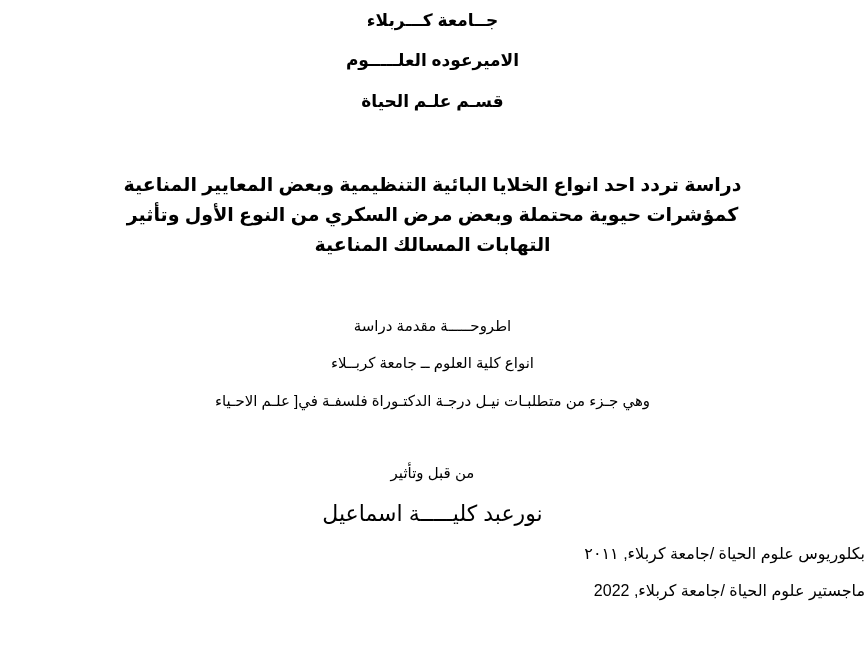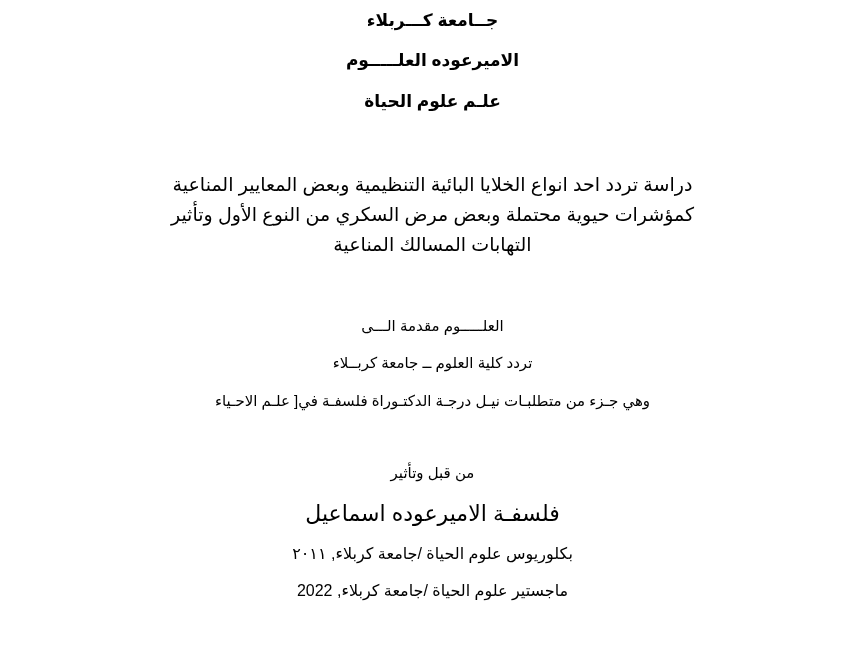--- a/index.html
+++ b/index.html
@@ -23,7 +23,7 @@
 <div>
   <div class="line hdr" style="top:12px">جــامعة كـــربلاء</div>
   <div class="line hdr" style="top:52px">الاميرعوده العلـــــوم</div>
-  <div class="line hdr" style="top:93px">علـم علوم الحياة</div>
+  <div class="line hdr" style="top:93px">قسـم علـم الحياة</div>
 
   <div class="line title" style="top:175px">دراسة تردد احد انواع الخلايا البائية التنظيمية وبعض المعايير المناعية</div>
   <div class="line title" style="top:205px">كمؤشرات حيوية محتملة وبعض مرض السكري من النوع الأول وتأثير</div>

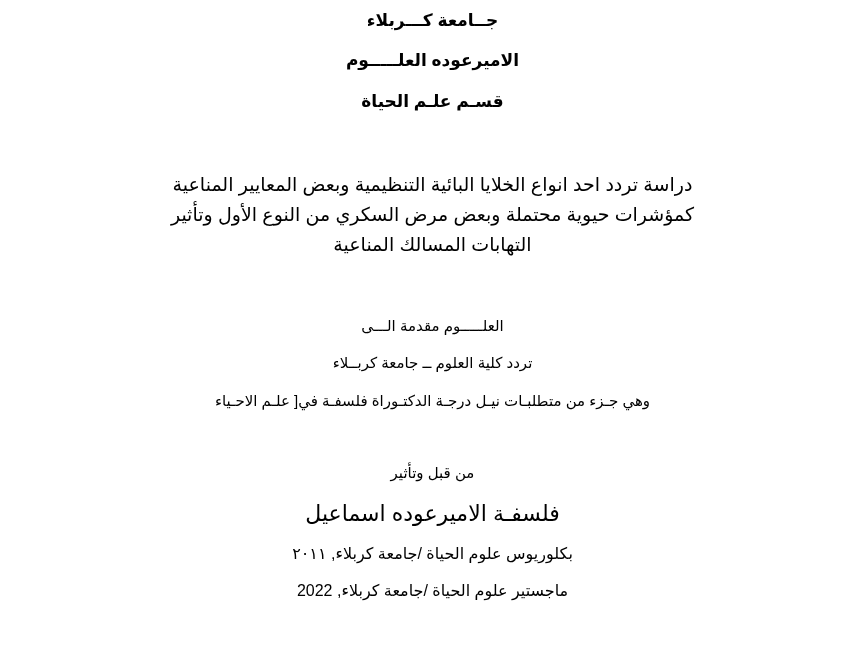--- a/index.html
+++ b/index.html
@@ -12,7 +12,7 @@
       direction: rtl; white-space: nowrap; line-height: 1;
     }
     .hdr { font-weight: bold; font-size: 17px; }
-    .title { font-weight: normal; font-size: 19px; }
+    .title { font-weight: bold; font-size: 19px; }
     .plain { font-size: 15px; }
     .name { font-size: 22px; }
     .deg { font-size: 16px; }

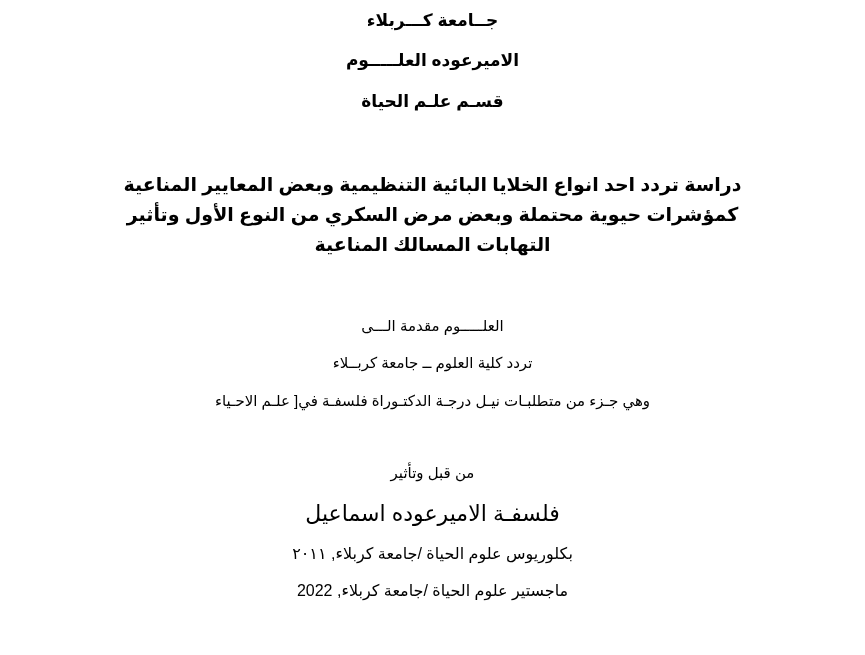--- a/index.html
+++ b/index.html
@@ -29,7 +29,7 @@
   <div class="line title" style="top:205px">كمؤشرات حيوية محتملة وبعض مرض السكري من النوع الأول وتأثير</div>
   <div class="line title" style="top:235px">التهابات المسالك المناعية</div>
 
-  <div class="line plain" style="top:318px">العلـــــوم مقدمة الـــى</div>
+  <div class="line plain" style="top:318px">اطروحـــــة مقدمة دراسة</div>
   <div class="line plain" style="top:355px">تردد كلية العلوم ــ  جامعة كربــلاء</div>
   <div class="line plain" style="top:393px">وهي جـزء من متطلبـات نيـل درجـة الدكتـوراة فلسفـة في[ علـم الاحـياء</div>
 

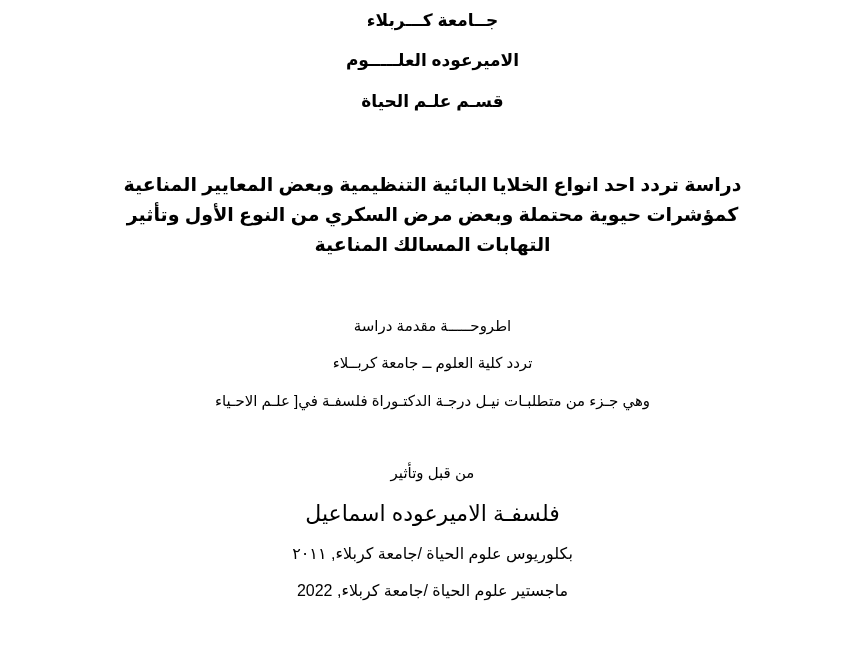--- a/index.html
+++ b/index.html
@@ -30,7 +30,7 @@
   <div class="line title" style="top:235px">التهابات المسالك المناعية</div>
 
   <div class="line plain" style="top:318px">اطروحـــــة مقدمة دراسة</div>
-  <div class="line plain" style="top:355px">تردد كلية العلوم ــ  جامعة كربــلاء</div>
+  <div class="line plain" style="top:355px">انواع كلية العلوم ــ  جامعة كربــلاء</div>
   <div class="line plain" style="top:393px">وهي جـزء من متطلبـات نيـل درجـة الدكتـوراة فلسفـة في[ علـم الاحـياء</div>
 
   <div class="line plain" style="top:465px">من قبل وتأثير</div>

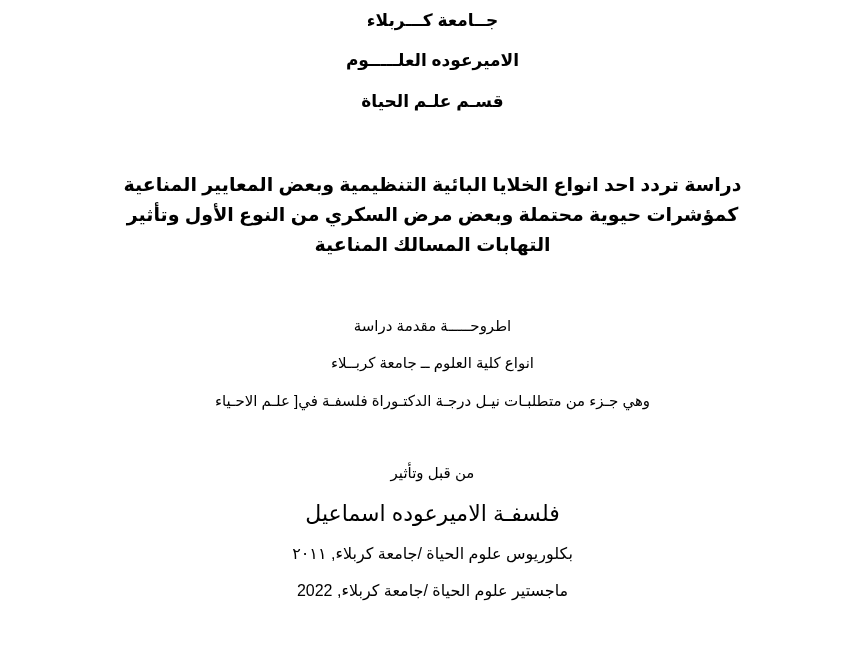--- a/index.html
+++ b/index.html
@@ -34,7 +34,7 @@
   <div class="line plain" style="top:393px">وهي جـزء من متطلبـات نيـل درجـة الدكتـوراة فلسفـة في[ علـم الاحـياء</div>
 
   <div class="line plain" style="top:465px">من قبل وتأثير</div>
-  <div class="line name" style="top:503px">فلسفـة الاميرعوده اسماعيل</div>
+  <div class="line name" style="top:503px">نورعبد كليـــــة اسماعيل</div>
   <div class="line deg" style="top:546px">بكلوريوس علوم الحياة /جامعة كربلاء, ٢٠١١</div>
   <div class="line deg" style="top:583px">ماجستير علوم الحياة /جامعة كربلاء, 2022</div>
 </div>

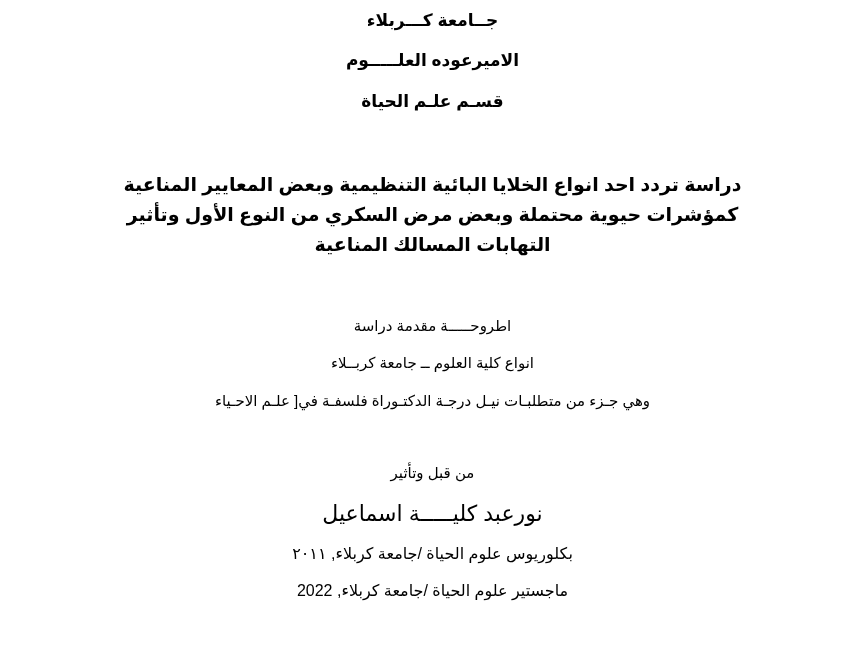--- a/index.html
+++ b/index.html
@@ -15,7 +15,7 @@
     .title { font-weight: bold; font-size: 19px; }
     .plain { font-size: 15px; }
     .name { font-size: 22px; }
-    .deg { font-size: 16px; }
+    .deg { font-size: 16px; text-align: right; }
   </style>
 </head>
 <body>

